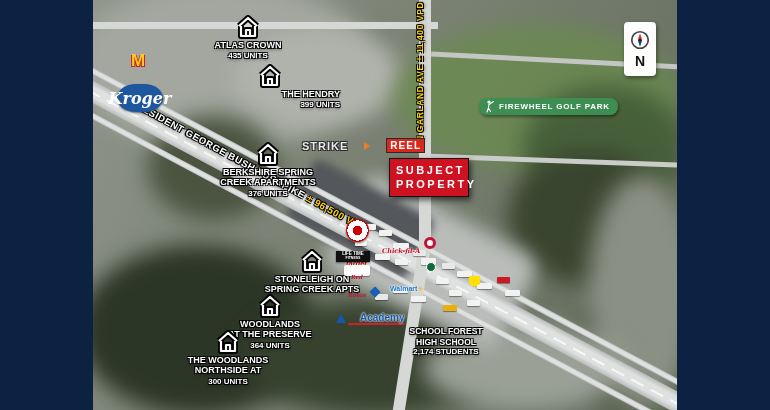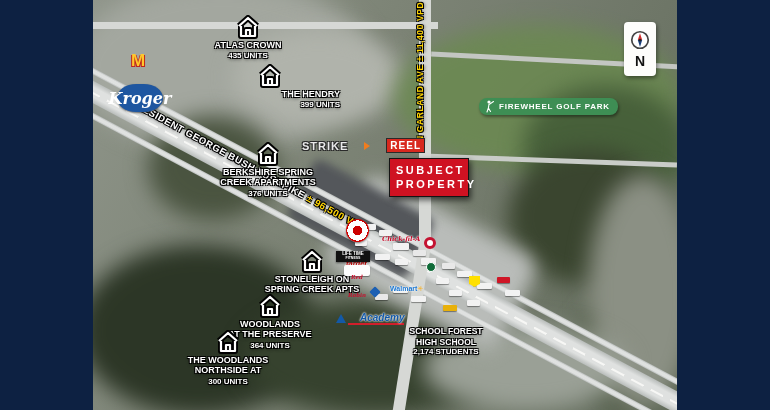--- a/index.html
+++ b/index.html
@@ -51,7 +51,7 @@
   .lifetime{background:#111;color:#fff;text-align:center;line-height:1.1;font-weight:bold;
             font-size:4.5px;padding:1px 2px;box-shadow:0 1px 2px rgba(0,0,0,.5);}
   .whitechiplogo{background:#fdfdfd;border-radius:2px;text-align:center;box-shadow:0 1px 1px rgba(0,0,0,.4);}
-  .redscript{color:#c8102e;font-family:"DejaVu Serif",serif;font-style:italic;font-weight:bold;}
+  .redscript{color:#c8102e;font-family:"DejaVu Serif",serif;font-style:italic;font-weight:bold;margin-top:12px;}
   .walmart{color:#1a75cf;font-weight:bold;font-size:7px;text-shadow:0 0 2px #fff,0 0 2px #fff;}
   .spark{color:#f8b229;font-size:7px;}
   .academy{display:flex;align-items:center;gap:2px;}

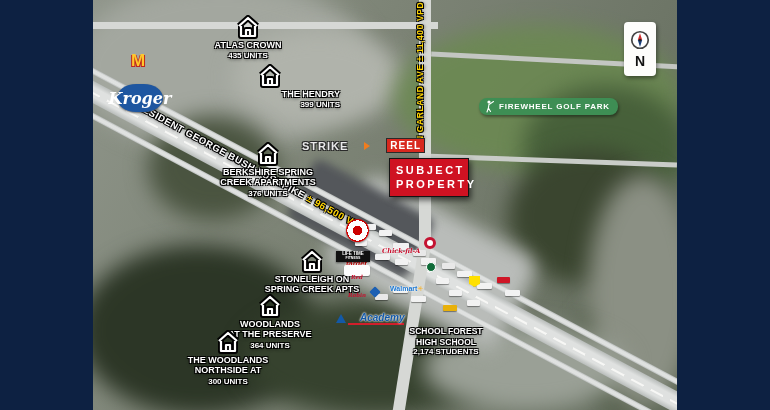--- a/index.html
+++ b/index.html
@@ -57,7 +57,7 @@
   .academy{display:flex;align-items:center;gap:2px;}
   .academy-a{width:0;height:0;border-left:5px solid transparent;border-right:5px solid transparent;
              border-bottom:9px solid #1359a8;}
-  .academy-word{color:#1359a8;font-weight:bold;font-style:italic;font-size:10px;
+  .academy-word{color:#1359a8;font-weight:bold;font-size:10px;
                 border-bottom:2px solid #d21e2b;text-shadow:0 0 2px #fff,0 0 2px #fff;padding-left:12px;}
   .bestbuy{background:#ffe000;box-shadow:0 1px 1px rgba(0,0,0,.5);
            clip-path:polygon(0 0,100% 0,100% 70%,50% 100%,0 70%);}

